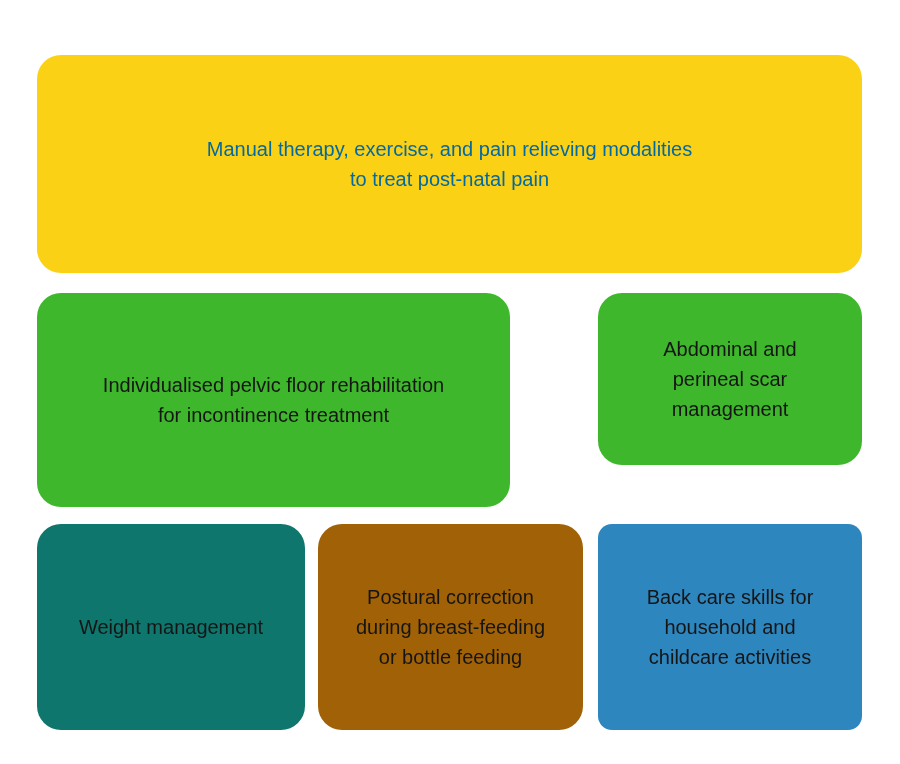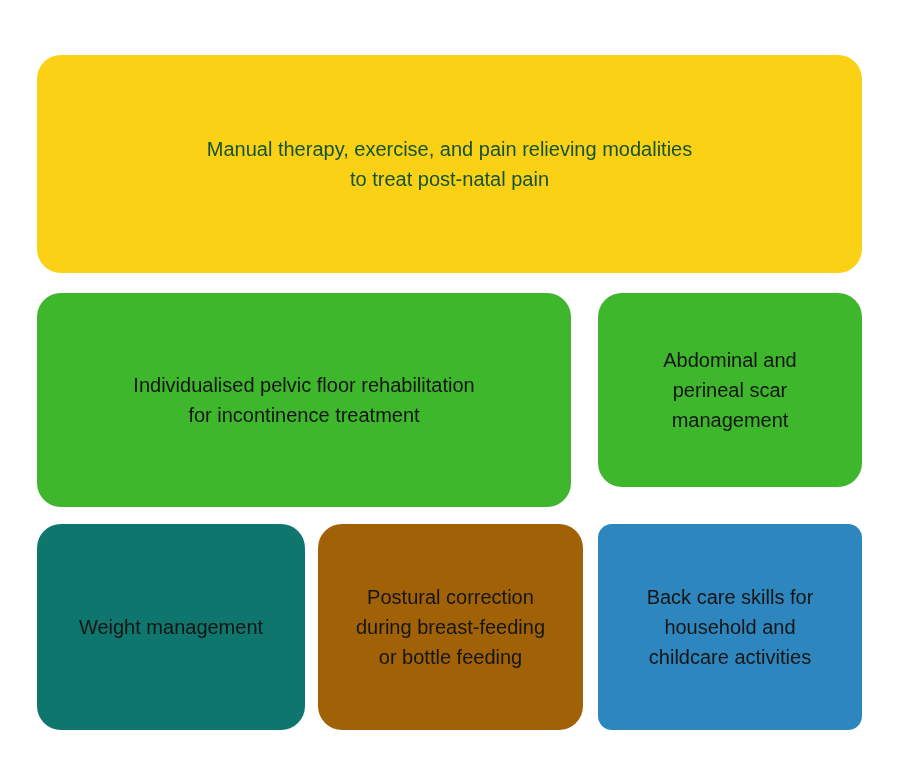--- a/index.html
+++ b/index.html
@@ -44,7 +44,7 @@
 <div class="canvas">
 
   <div class="box box-top" style="background: rgb(251, 209, 22);">
-    <span class="label" style="color: #14532d;">Manual therapy, exercise, and pain relieving modalities
+    <span class="label" style="color: #0369a1;">Manual therapy, exercise, and pain relieving modalities
 to treat post-natal pain</span>
   </div>
 

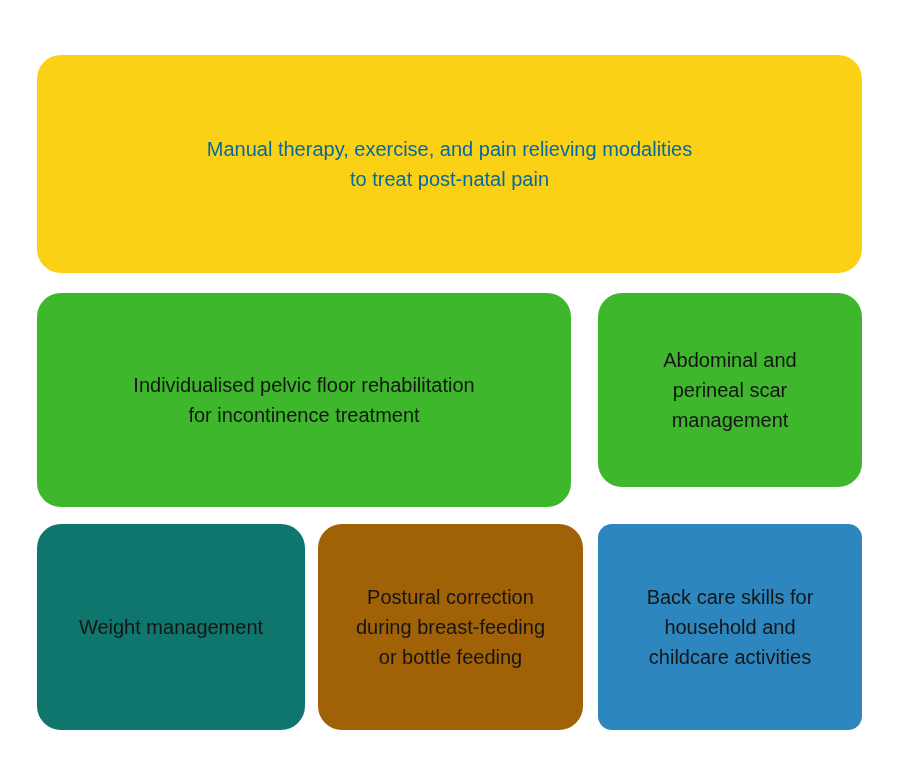--- a/index.html
+++ b/index.html
@@ -33,7 +33,7 @@
   
   .box-top      { left: 37px;  top: 55px;  width: 825px; height: 218px; }
   .box-mid-l    { left: 37px;  top: 293px; width: 534px; height: 214px; }
-  .box-mid-r    { left: 598px; top: 293px; width: 264px; height: 194px; }
+  .box-mid-r    { left: 598px; top: 293px; width: 264px; height: 172px; }
   .box-bot-1    { left: 37px;  top: 524px; width: 268px; height: 206px; }
   .box-bot-2    { left: 318px; top: 524px; width: 265px; height: 206px; }
   .box-bot-3    { left: 598px; top: 524px; width: 264px; height: 206px; }

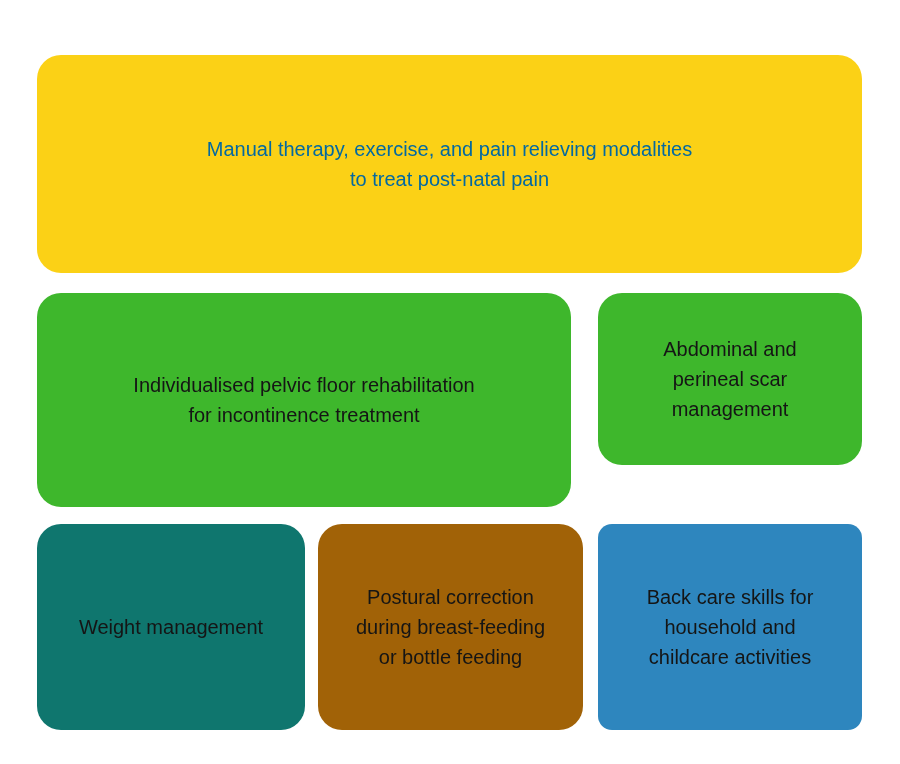--- a/index.html
+++ b/index.html
@@ -32,7 +32,7 @@
   }
   
   .box-top      { left: 37px;  top: 55px;  width: 825px; height: 218px; }
-  .box-mid-l    { left: 37px;  top: 293px; width: 534px; height: 214px; }
+  .box-mid-l    { left: 37px;  top: 293px; width: 473px; height: 214px; }
   .box-mid-r    { left: 598px; top: 293px; width: 264px; height: 172px; }
   .box-bot-1    { left: 37px;  top: 524px; width: 268px; height: 206px; }
   .box-bot-2    { left: 318px; top: 524px; width: 265px; height: 206px; }

